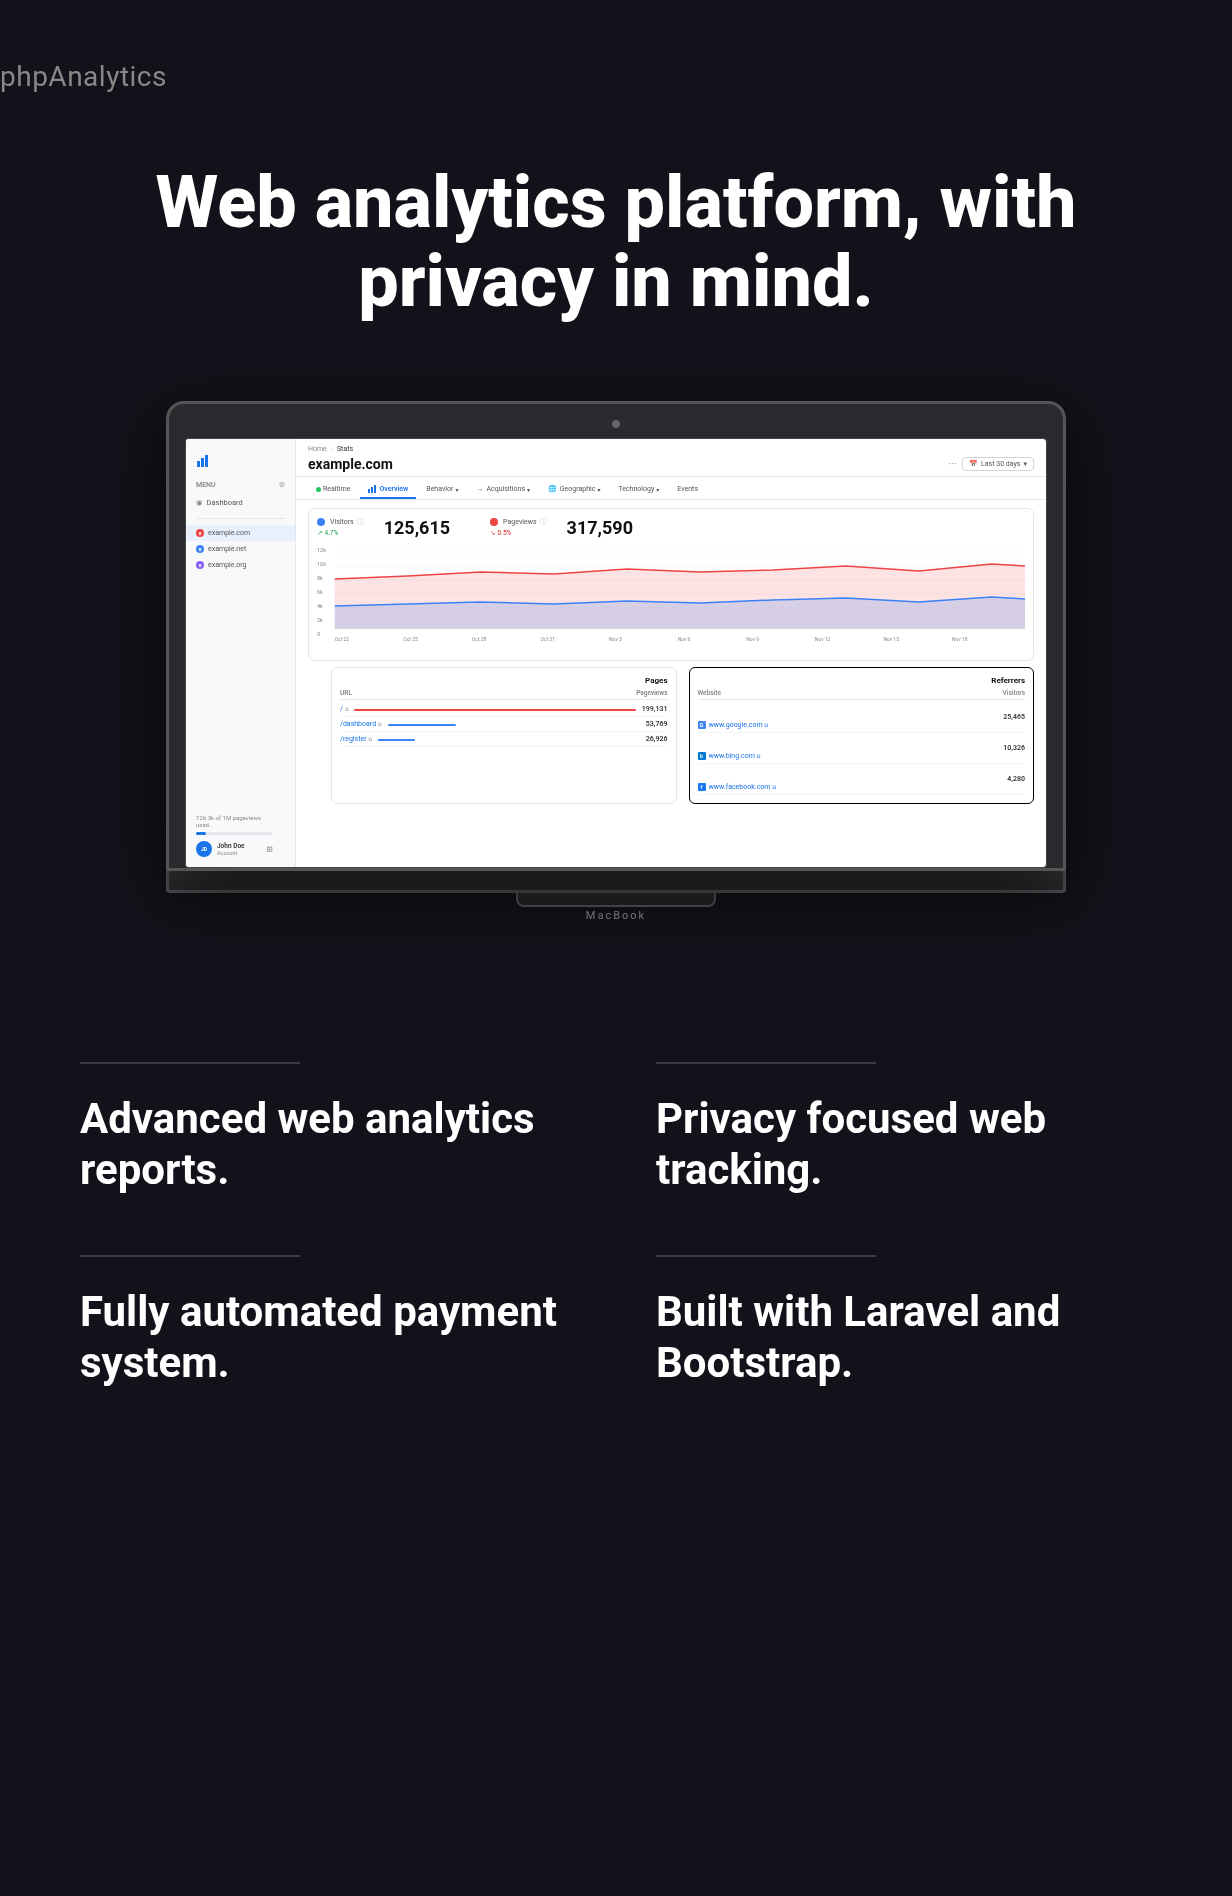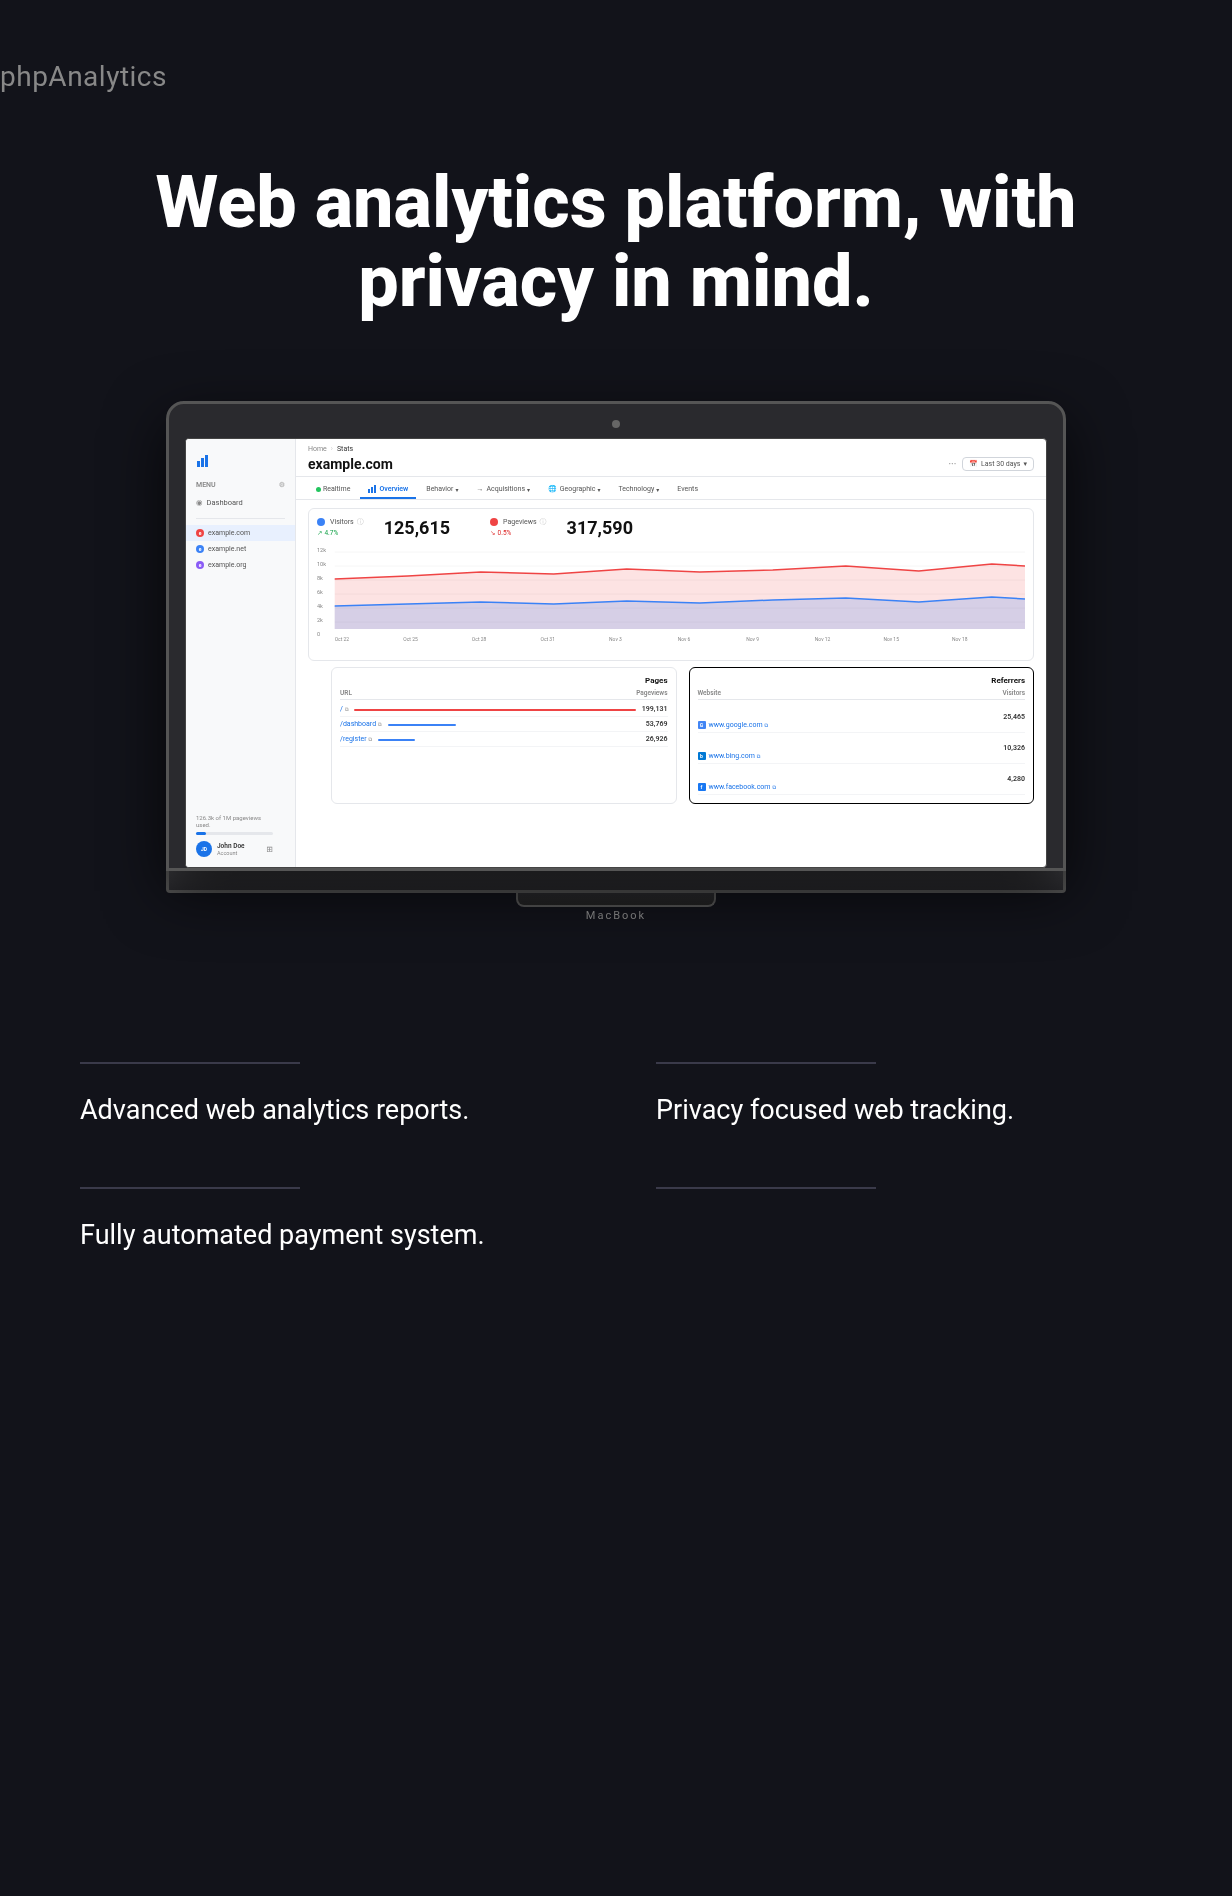--- a/index.html
+++ b/index.html
@@ -427,8 +427,8 @@
       margin-bottom: 30px;
     }
     .feature-title {
-      font-size: 27px;
-      font-weight: 400;
+      font-size: 42px;
+      font-weight: 700;
       color: #fff;
       line-height: 1.2;
     }

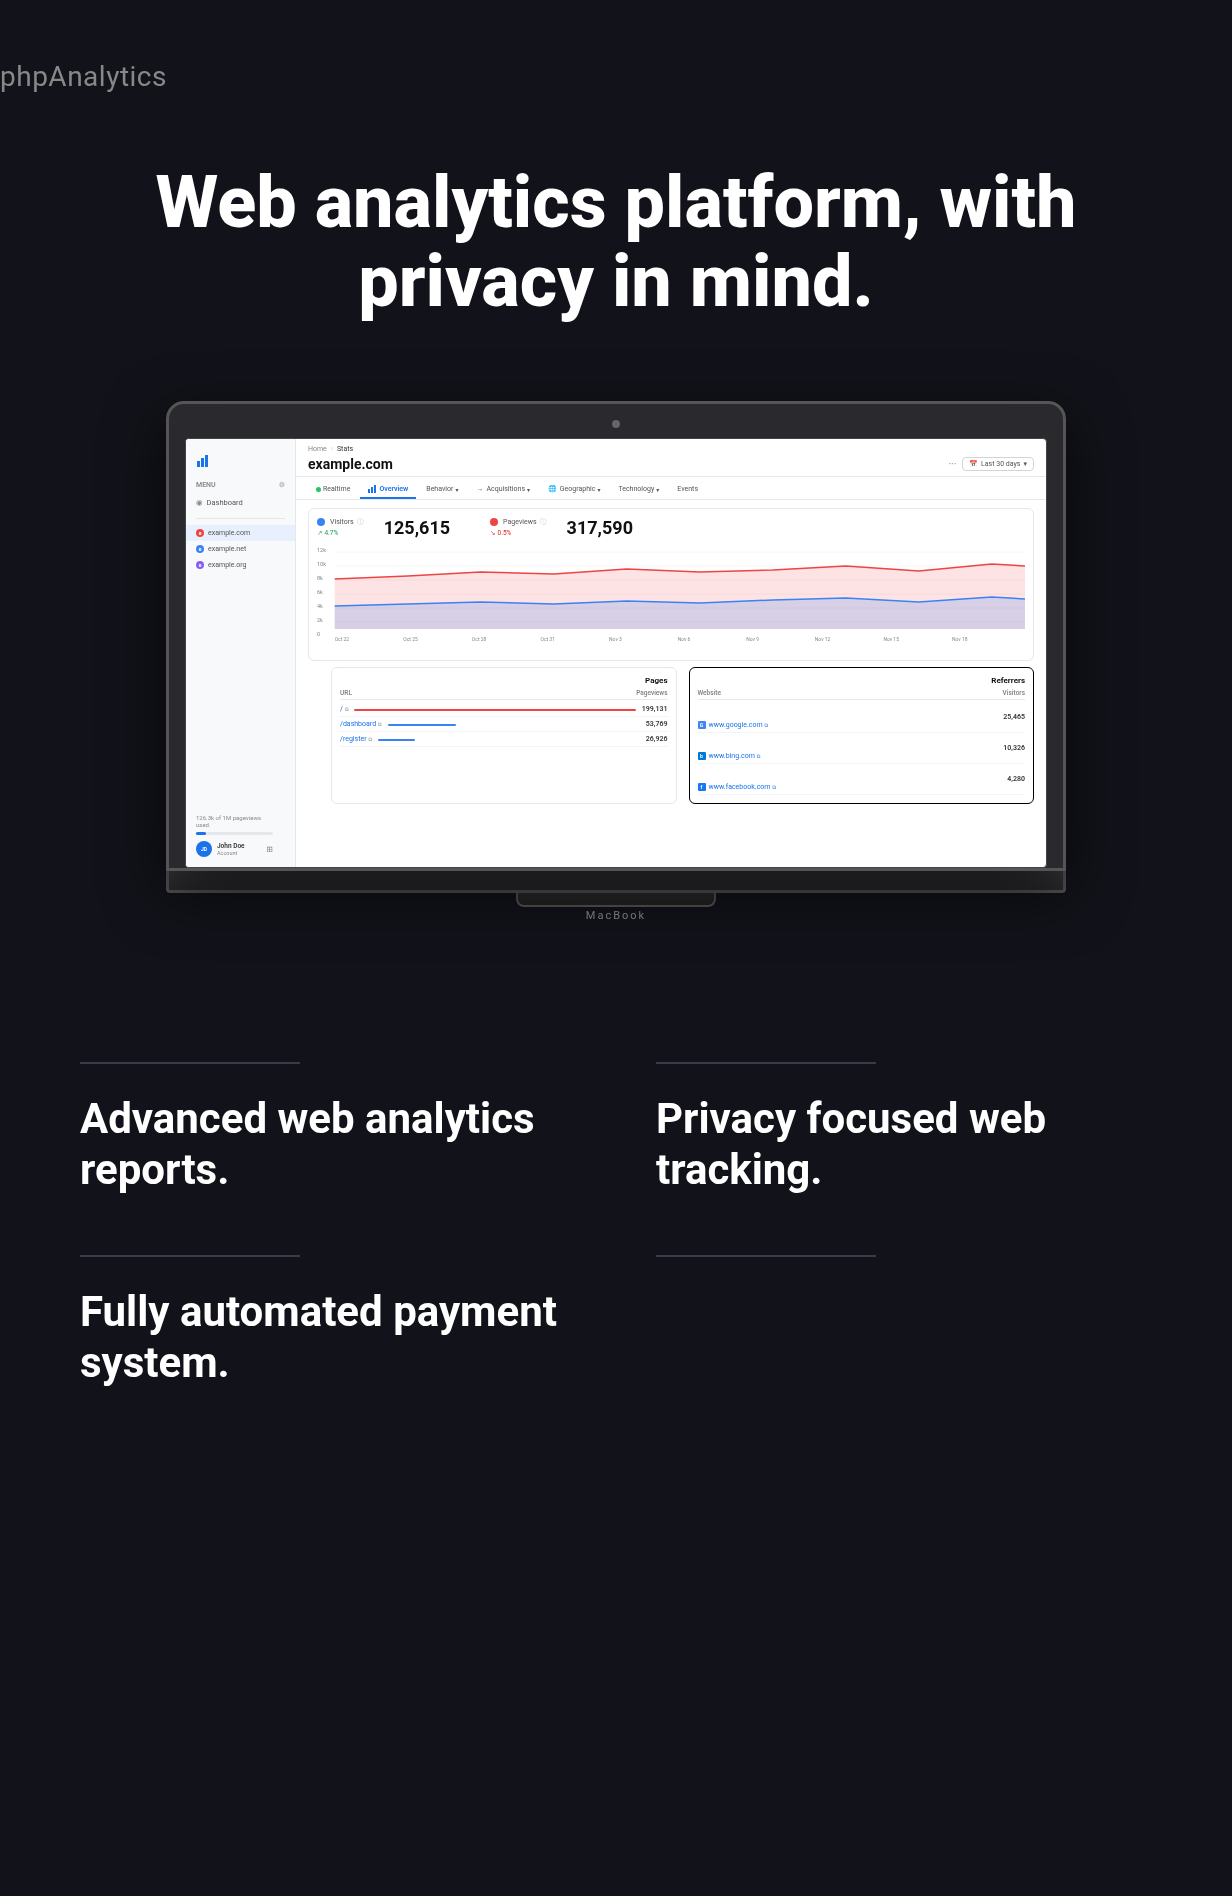--- a/index.html
+++ b/index.html
@@ -727,6 +727,7 @@
   </div>
   <div class="feature-item">
     <div class="feature-divider"></div>
+    <h3 class="feature-title">Built with Laravel and Bootstrap.</h3>
   </div>
 </section>
 

